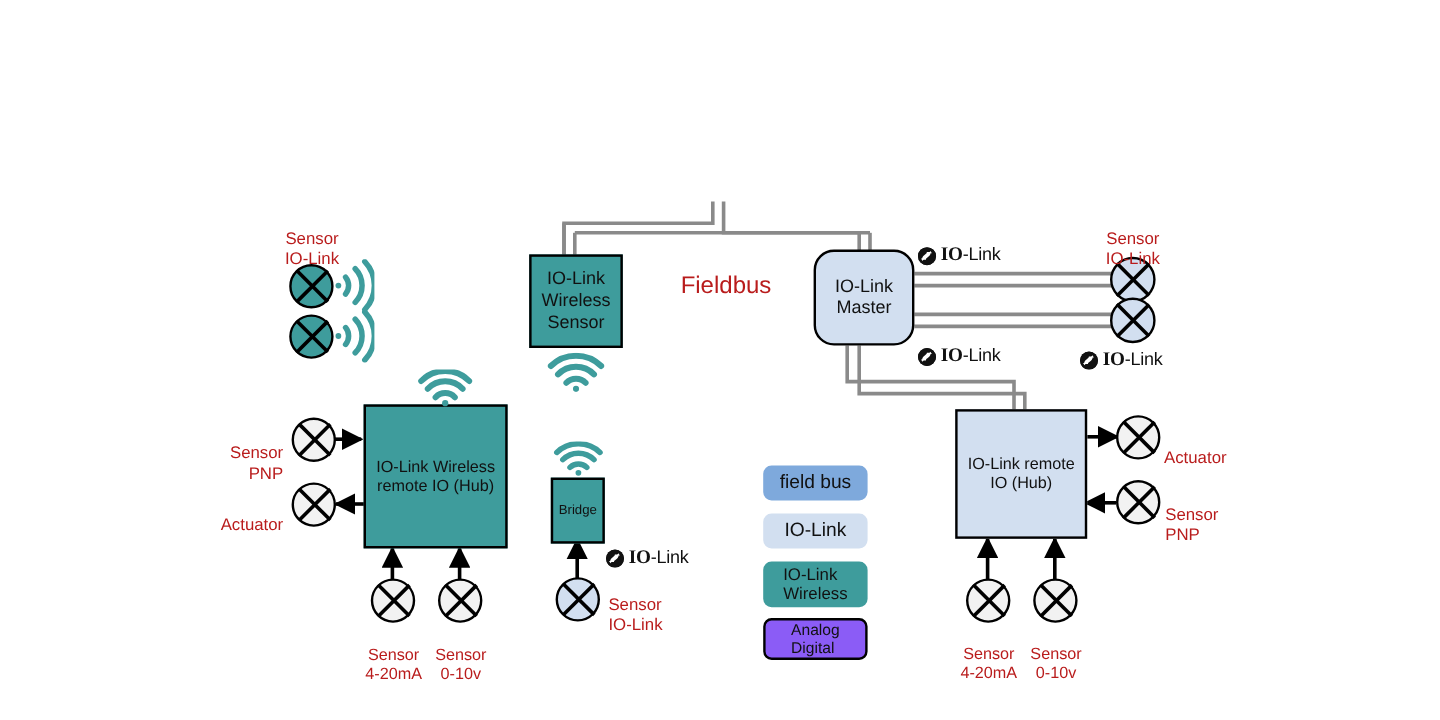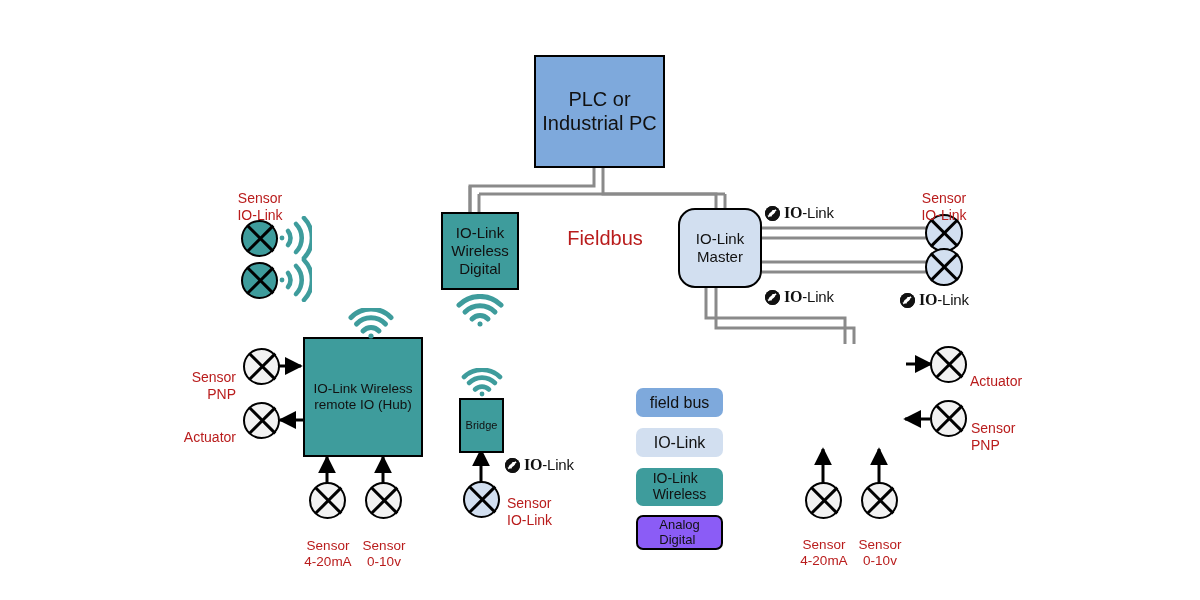--- a/index.html
+++ b/index.html
@@ -103,11 +103,6 @@
     </g>
   </svg>
 
-  <div class="node blue" style="left:534px;top:55px;width:131px;height:113px;font-size:20px;">
-    <span>PLC
-or
-Industrial PC</span>
-  </div>
 
   <div class="node teal" style="left:441px;top:212px;width:78px;height:78px;font-size:15px;">
     <span>IO-Link

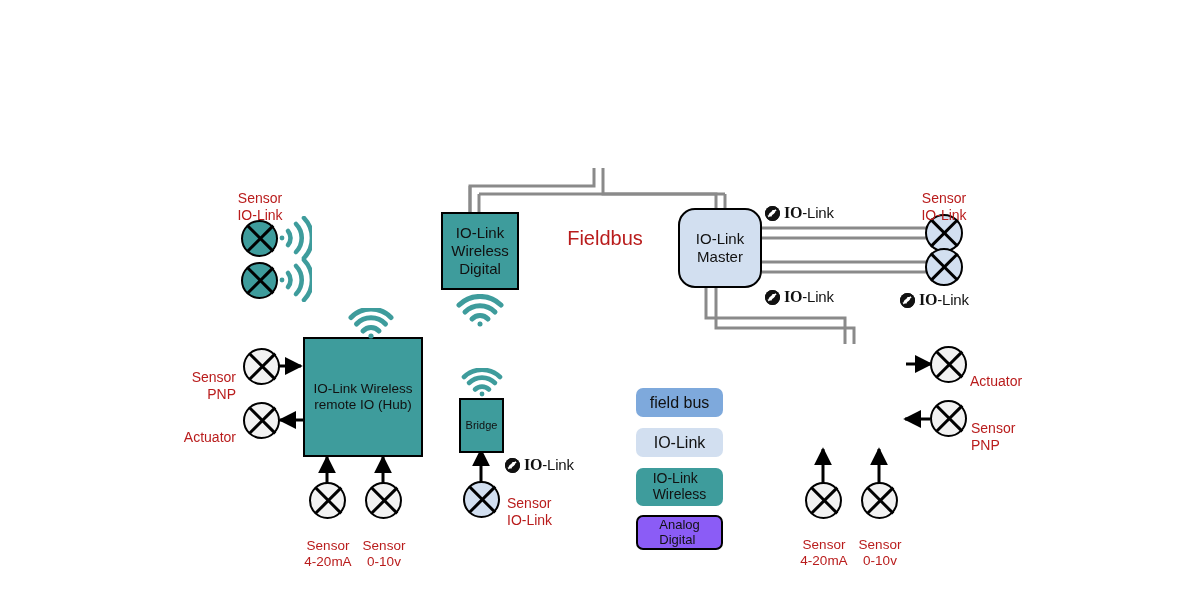--- a/index.html
+++ b/index.html
@@ -107,7 +107,7 @@
   <div class="node teal" style="left:441px;top:212px;width:78px;height:78px;font-size:15px;">
     <span>IO-Link
 Wireless
-Digital</span>
+Sensor</span>
   </div>
 
   <div class="node lightblue" style="left:678px;top:208px;width:84px;height:80px;font-size:15px;border-radius:17px;">

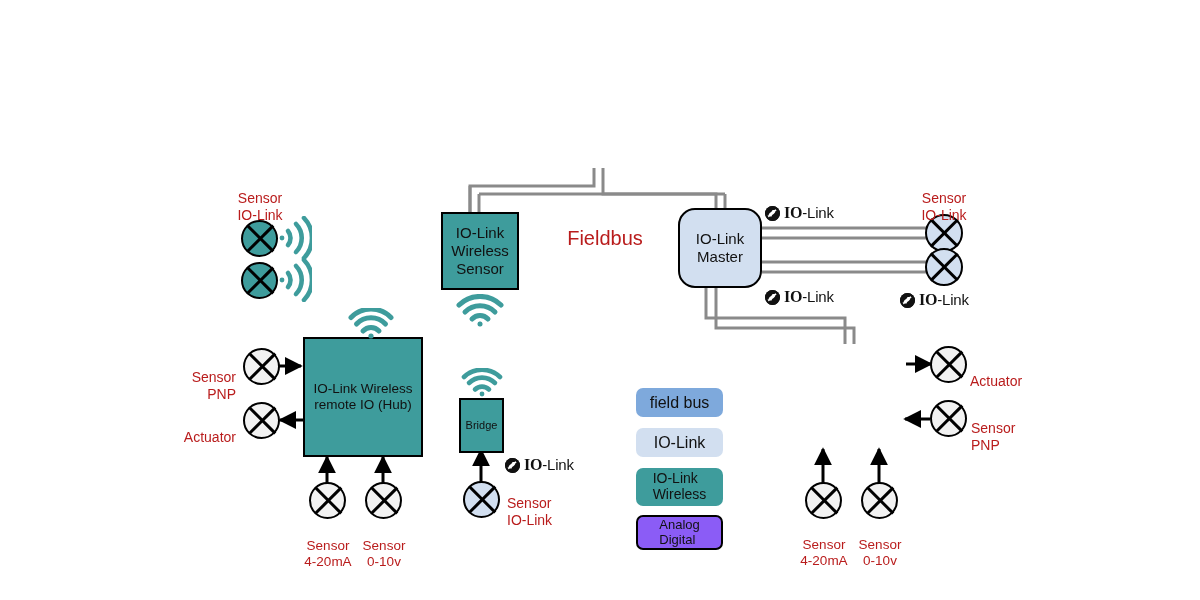--- a/index.html
+++ b/index.html
@@ -120,6 +120,10 @@
 remote IO (Hub)</span>
   </div>
 
+  <div class="node lightblue" style="left:796px;top:341px;width:110px;height:108px;font-size:13.5px;">
+    <span>IO-Link remote IO
+(Hub)</span>
+  </div>
 
   <div class="node teal" style="left:459px;top:398px;width:45px;height:55px;font-size:11px;">
     <span>Bridge</span>

